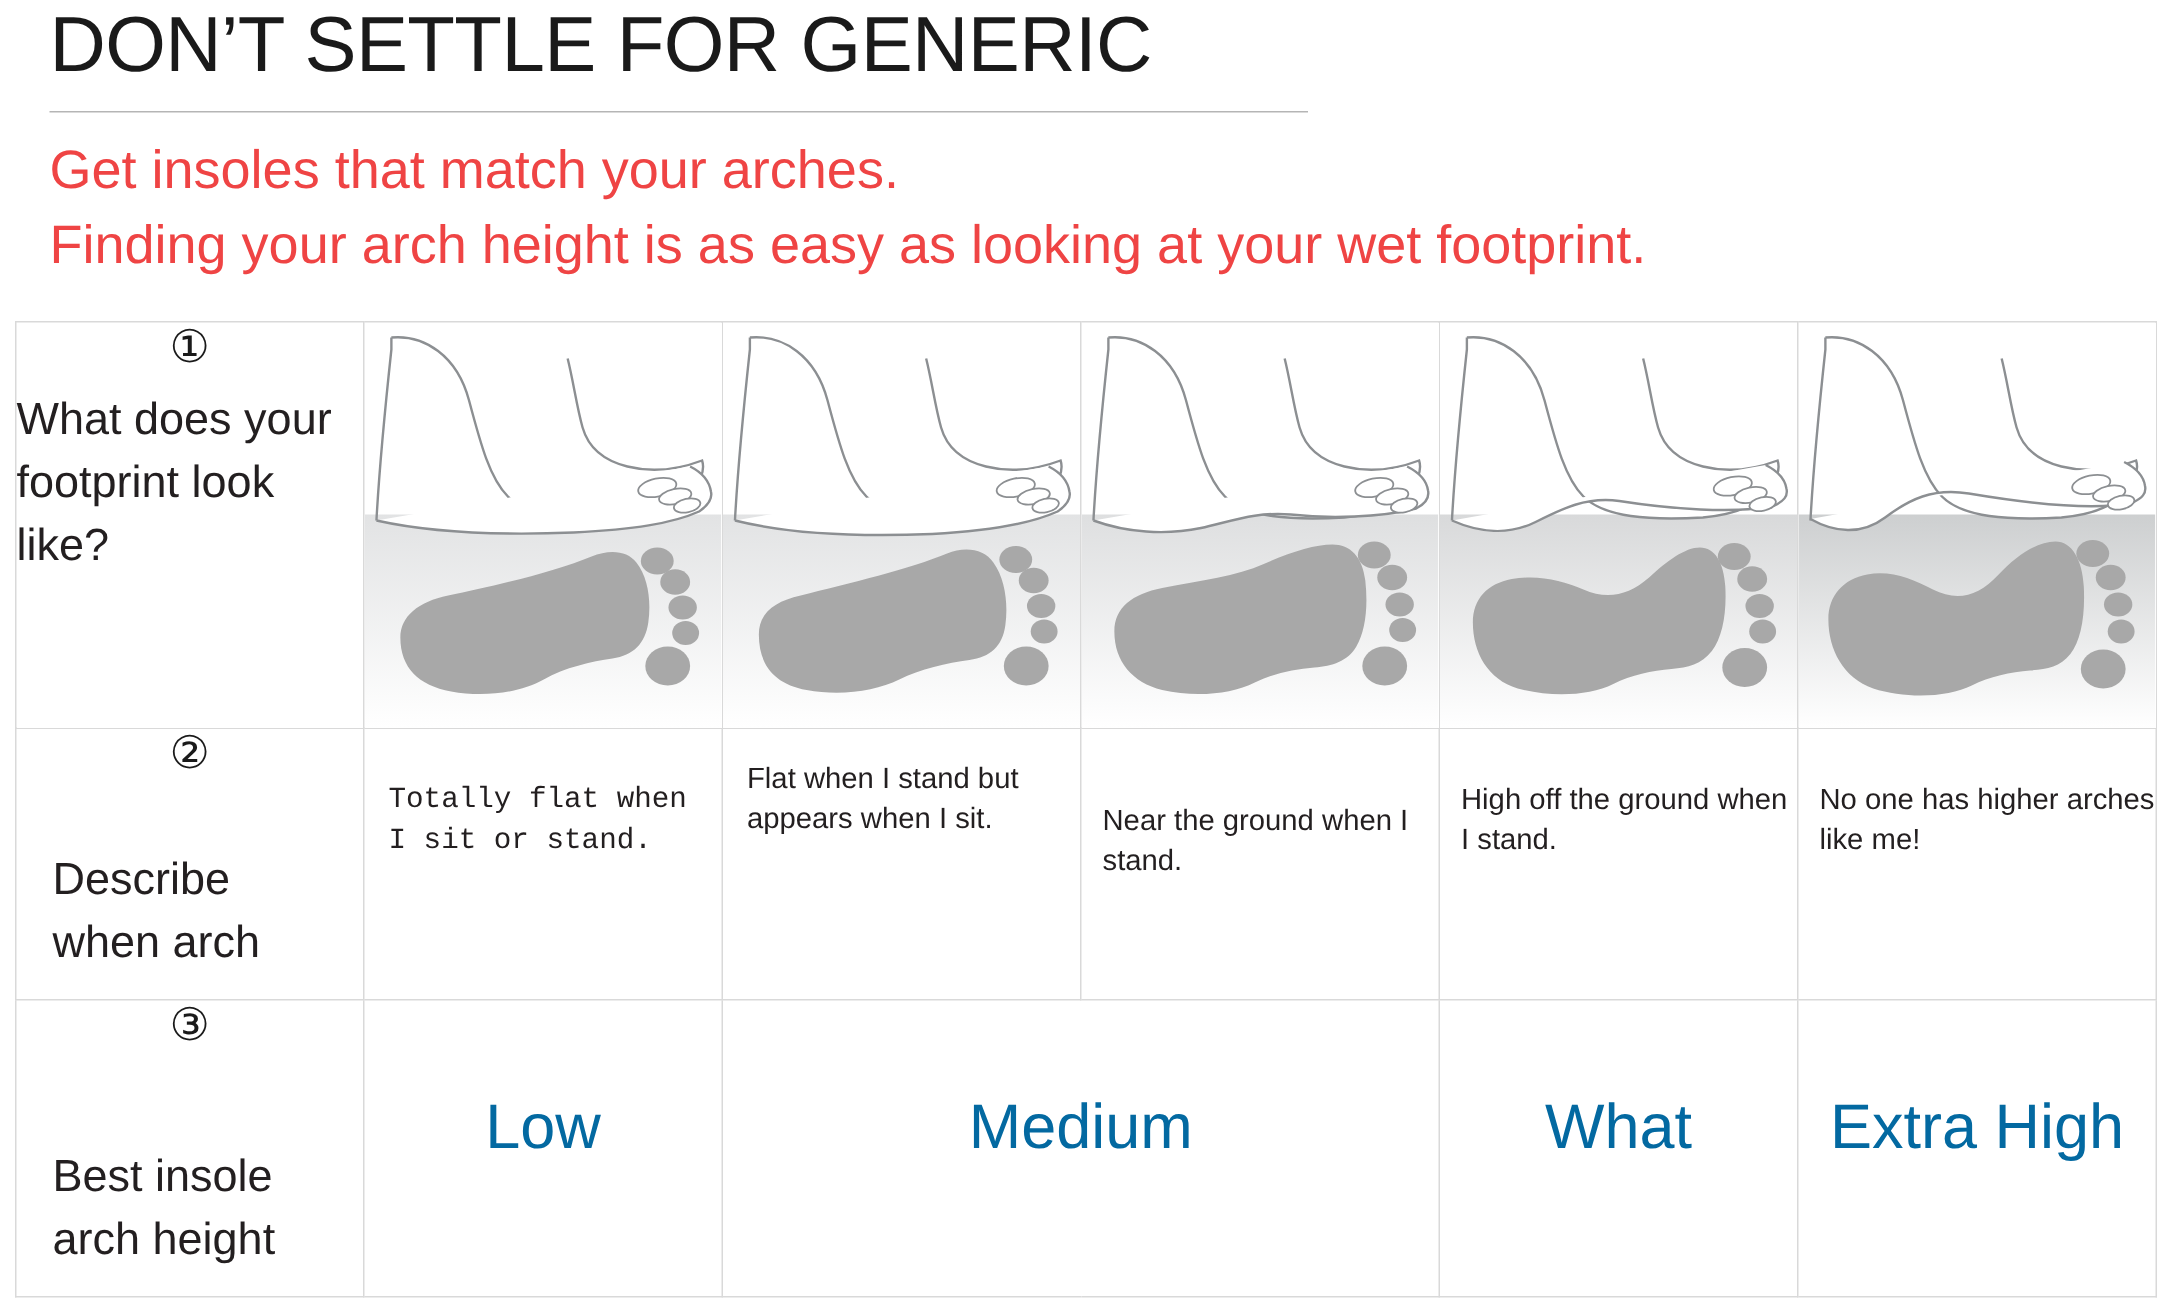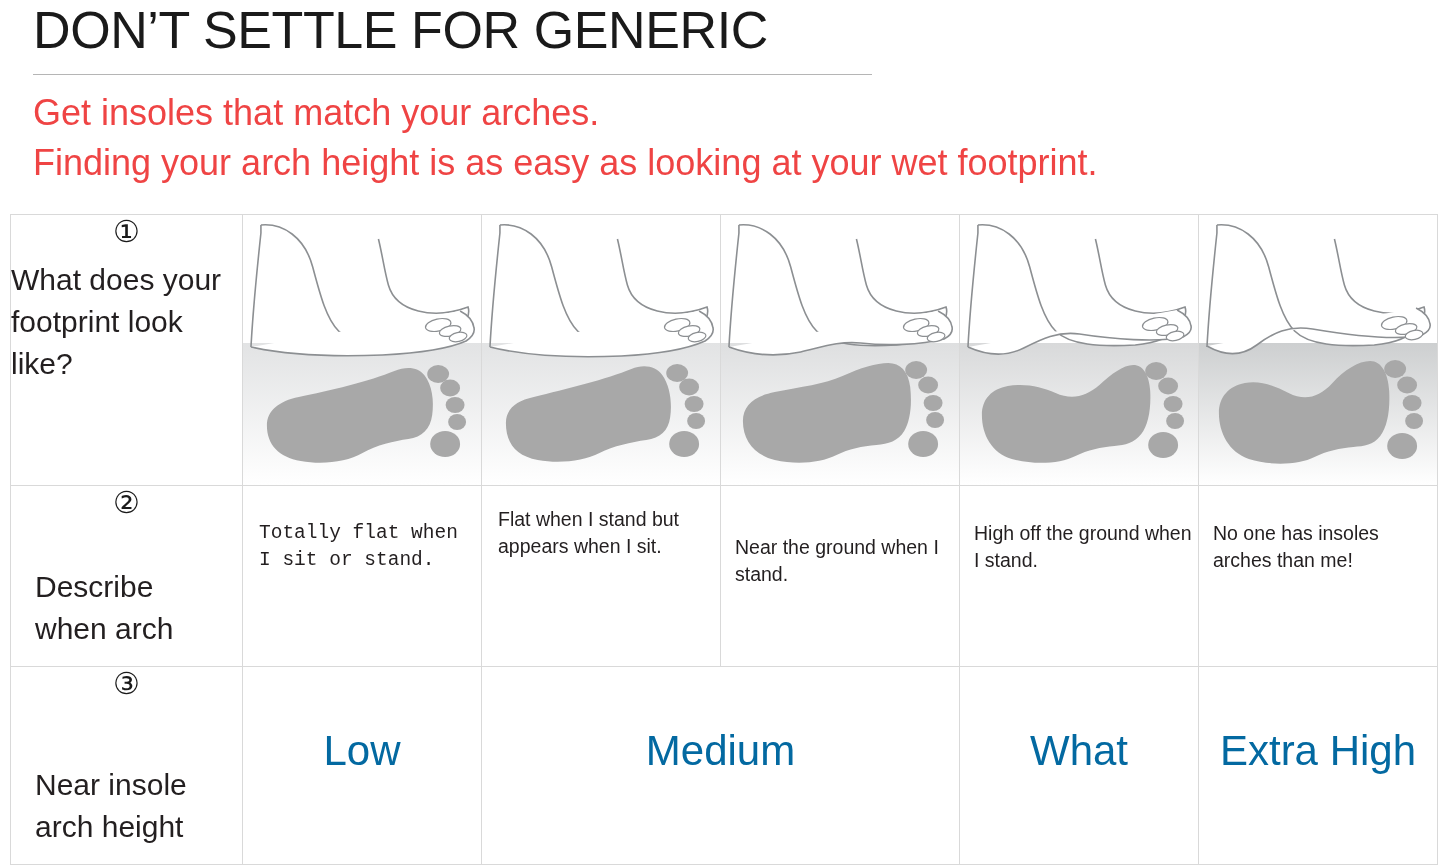--- a/index.html
+++ b/index.html
@@ -308,7 +308,7 @@
         <span class="desc-inner d4">High off the ground when I stand.</span>
       </td>
       <td class="desc">
-        <span class="desc-inner d5">No one has insoles arches than me!</span>
+        <span class="desc-inner d5">No one has higher arches like me!</span>
       </td>
     </tr>
 

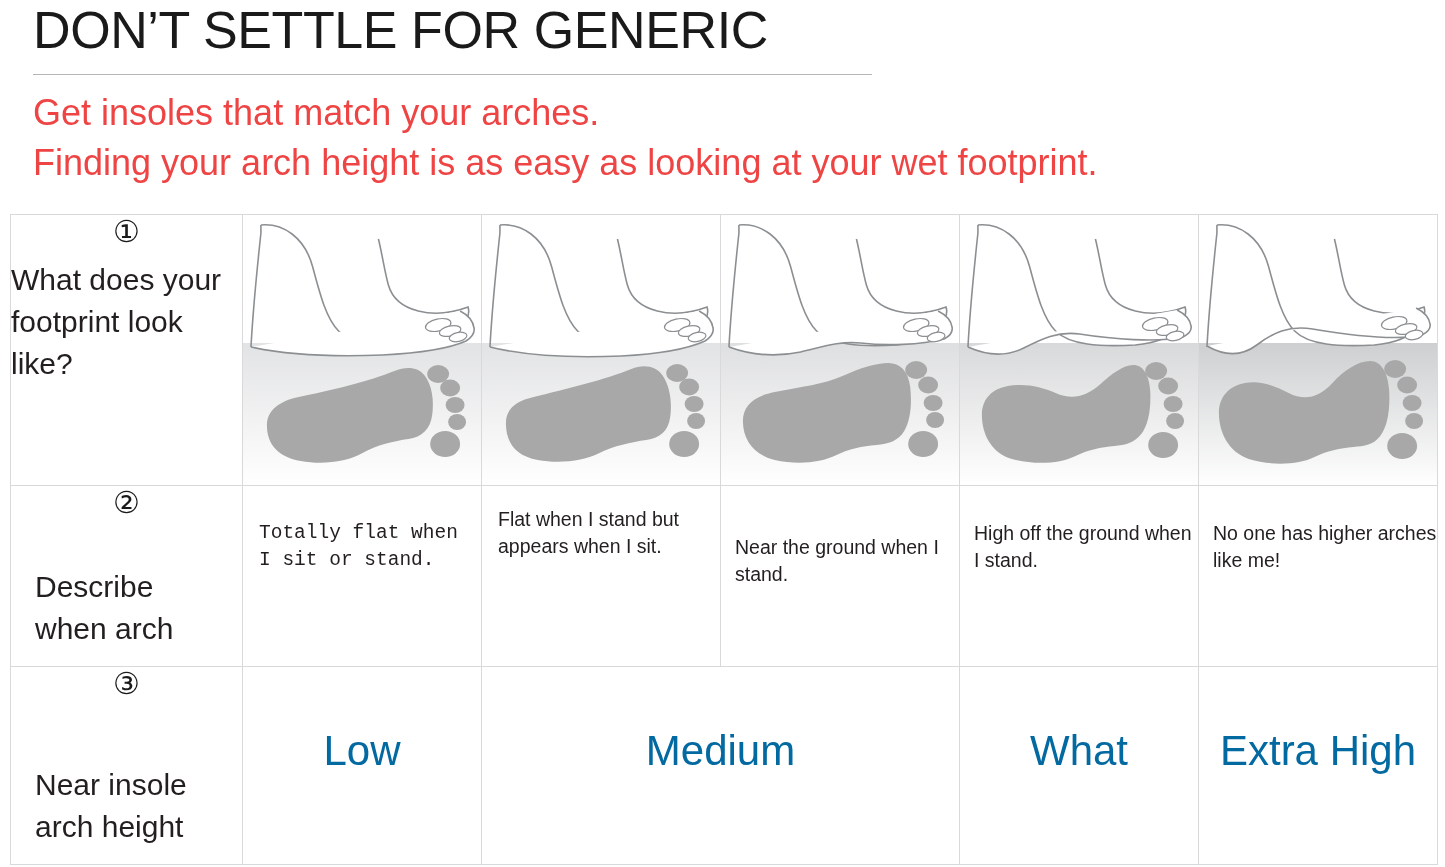--- a/index.html
+++ b/index.html
@@ -315,7 +315,7 @@
     <tr class="row3">
       <td class="label-cell">
         <span class="circnum">③</span>
-        <span class="label-text bottomish">Near insole arch height</span>
+        <span class="label-text bottomish">Best insole arch height</span>
       </td>
       <td>
         <span class="archname">Low</span>

